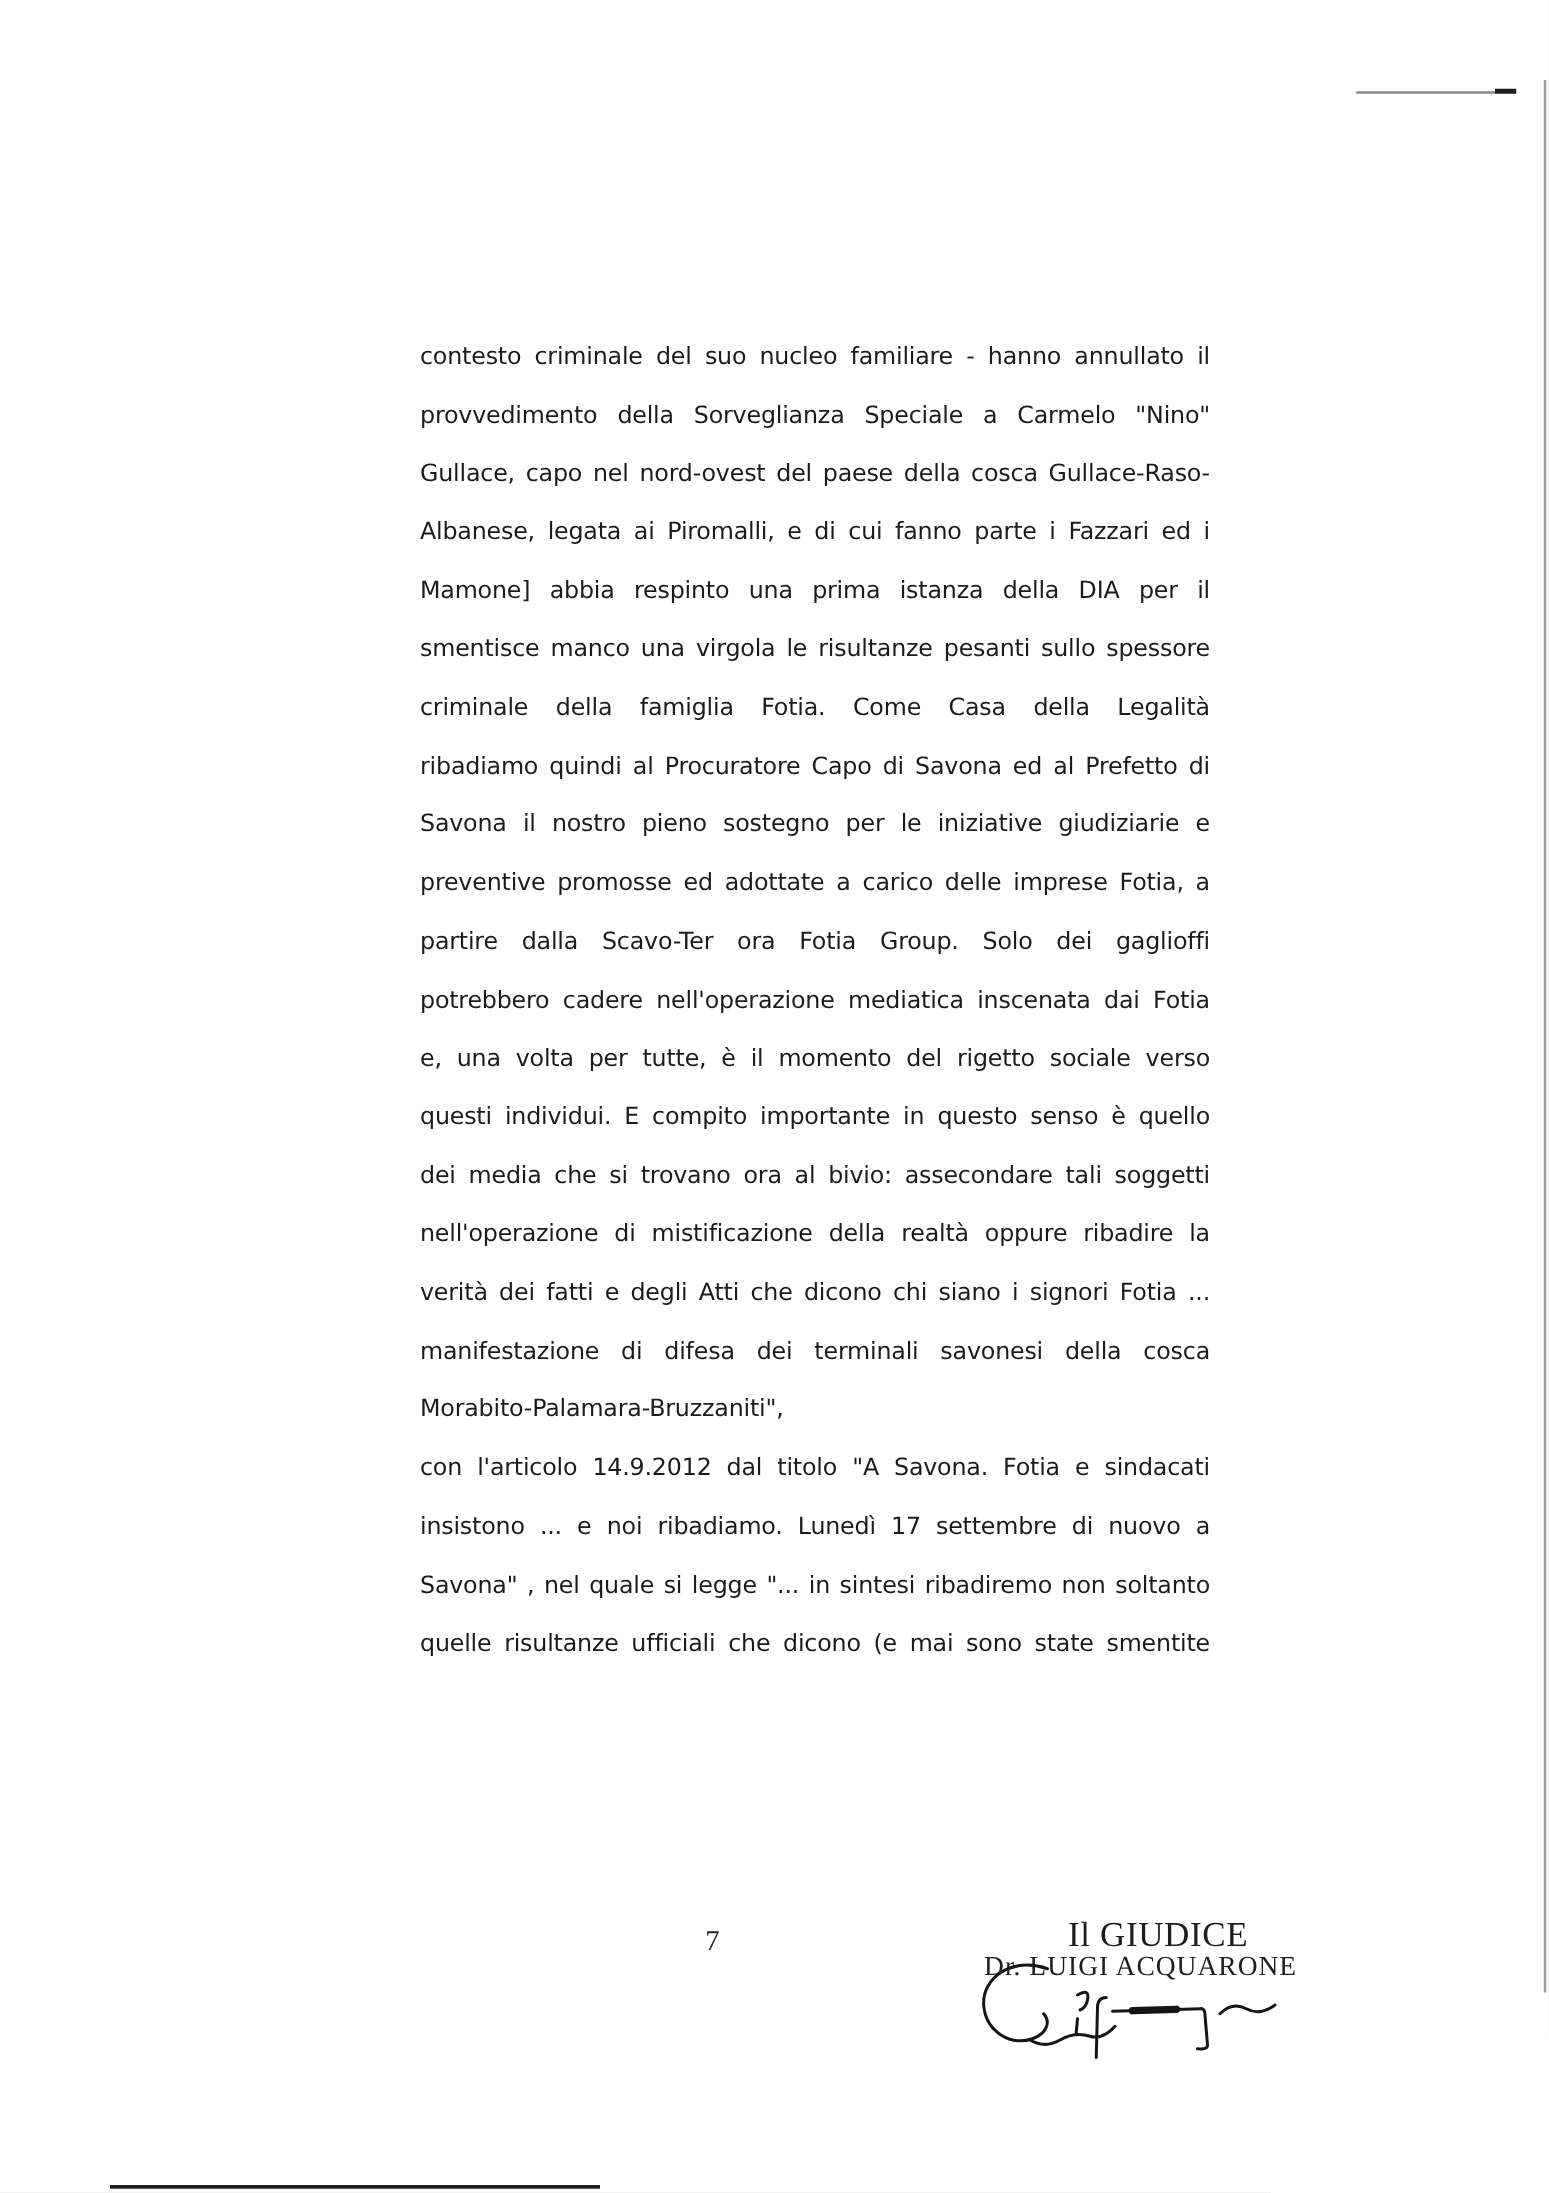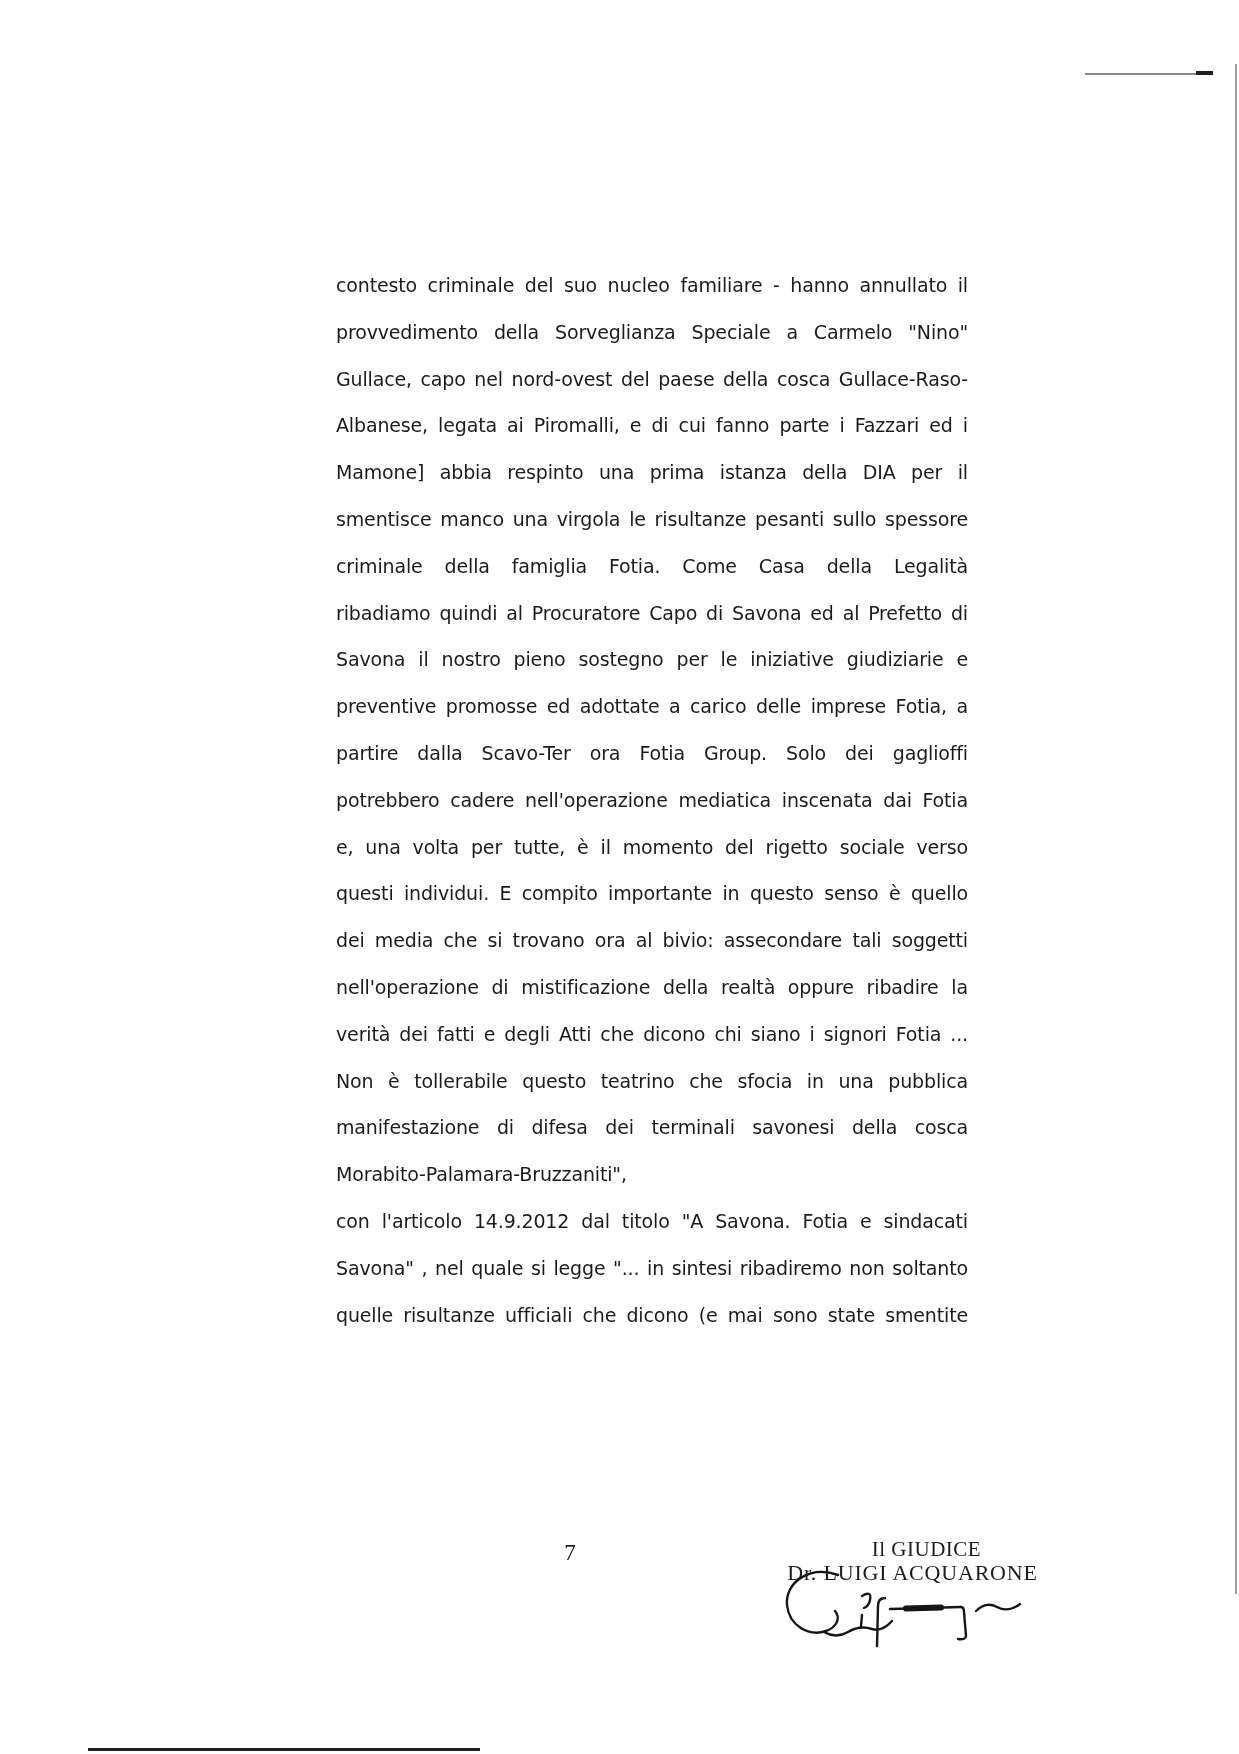--- a/index.html
+++ b/index.html
@@ -110,7 +110,6 @@
       <div class="tline"><span class="seg it">dei media che si trovano ora al bivio: assecondare tali soggetti</span></div>
       <div class="tline"><span class="seg it">nell'operazione di mistificazione della realtà oppure ribadire la</span></div>
       <div class="tline"><span class="seg it">verità dei fatti e degli Atti che dicono chi siano i signori Fotia ...</span></div>
-      <div class="tline"><span class="seg it">Non è tollerabile questo teatrino che sfocia in una pubblica</span></div>
       <div class="tline"><span class="seg it">manifestazione di difesa dei terminali savonesi della cosca</span></div>
       <div class="tline left"><span class="seg it">Morabito-Palamara-Bruzzaniti",</span></div>
       <div class="tline"><span class="seg reg">con l'articolo 14.9.2012 dal titolo </span><span class="seg it">"A Savona. Fotia e sindacati</span></div>

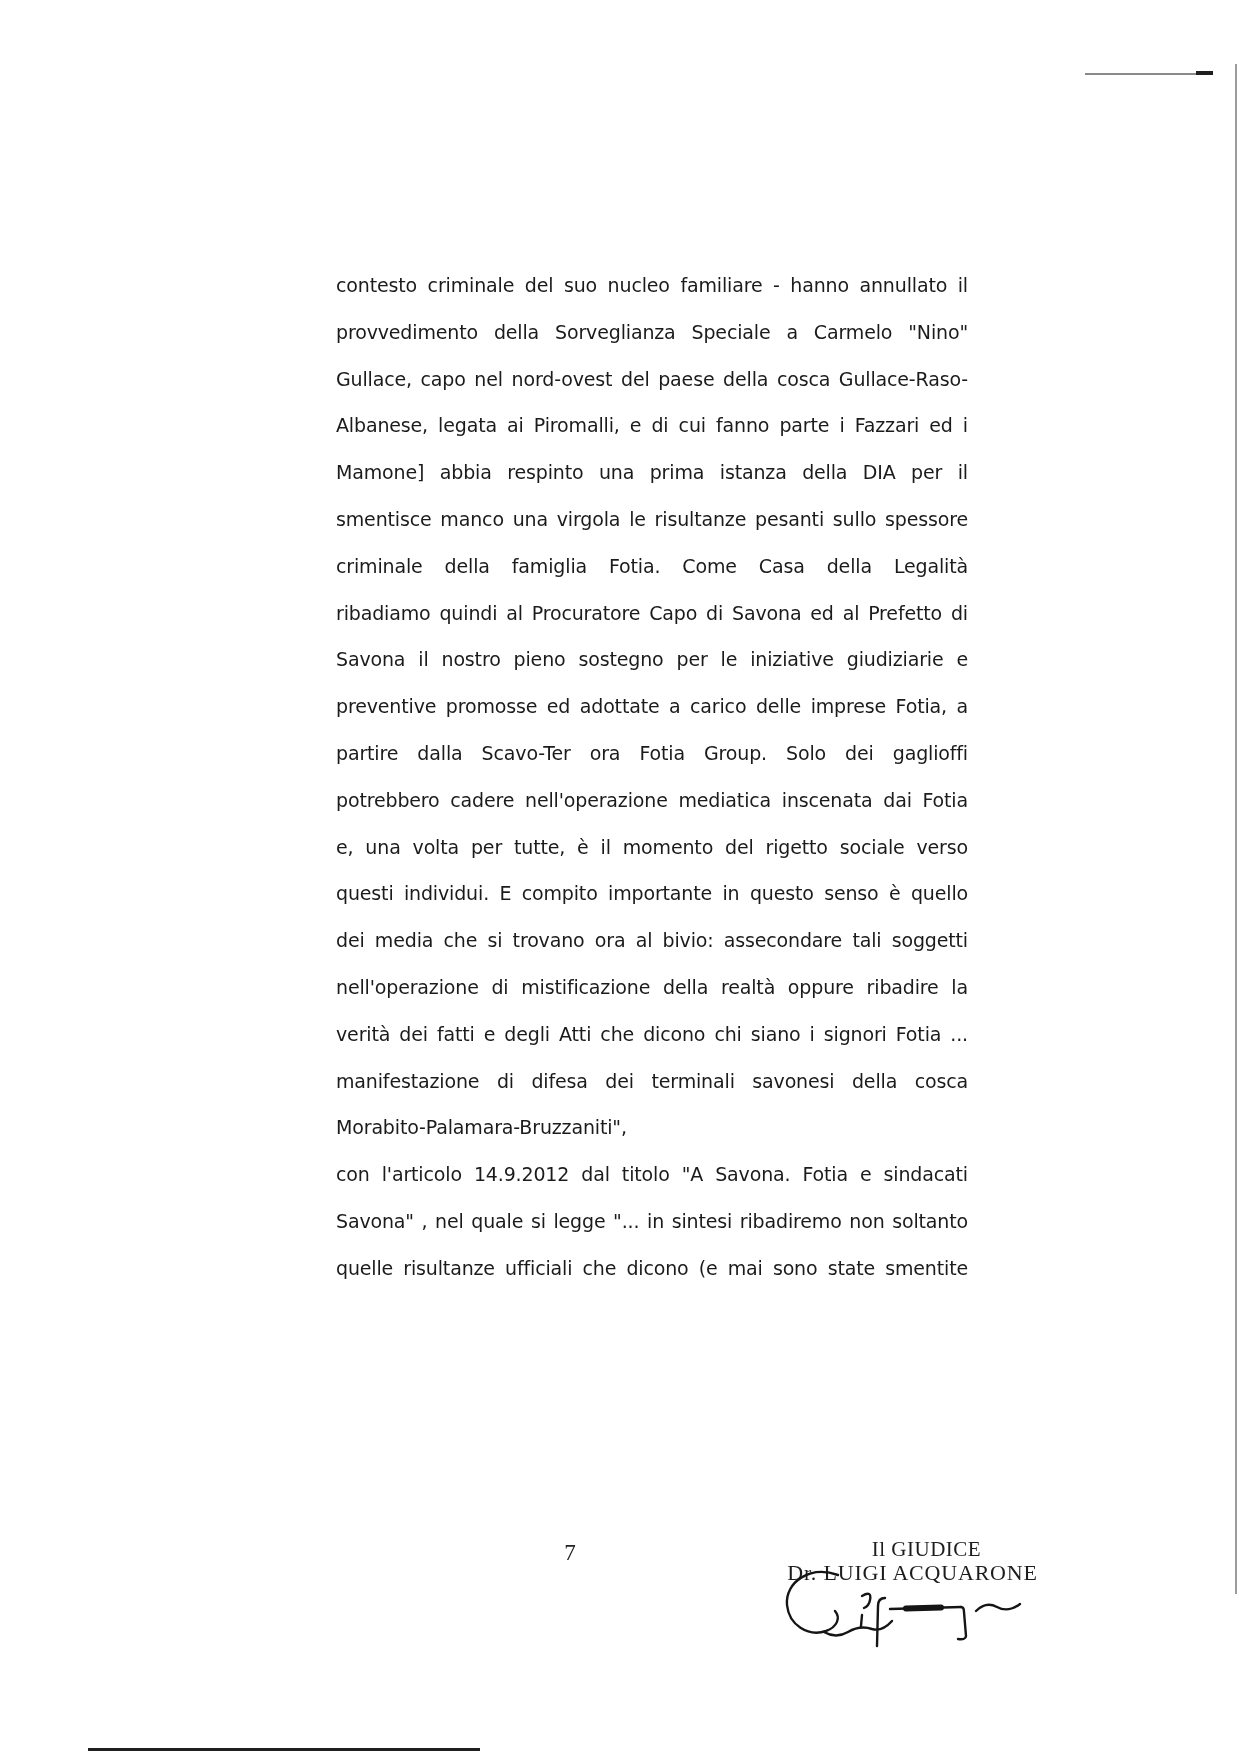--- a/index.html
+++ b/index.html
@@ -113,6 +113,7 @@
       <div class="tline"><span class="seg it">manifestazione di difesa dei terminali savonesi della cosca</span></div>
       <div class="tline left"><span class="seg it">Morabito-Palamara-Bruzzaniti",</span></div>
       <div class="tline"><span class="seg reg">con l'articolo 14.9.2012 dal titolo </span><span class="seg it">"A Savona. Fotia e sindacati</span></div>
+      <div class="tline"><span class="seg it">insistono ... e noi ribadiamo. Lunedì 17 settembre di nuovo a</span></div>
       <div class="tline"><span class="seg it">Savona"</span><span class="seg reg"> , nel quale si legge "... </span><span class="seg it">in sintesi ribadiremo non soltanto</span></div>
       <div class="tline"><span class="seg it">quelle risultanze ufficiali che dicono (e mai sono state smentite</span></div>
     </div>

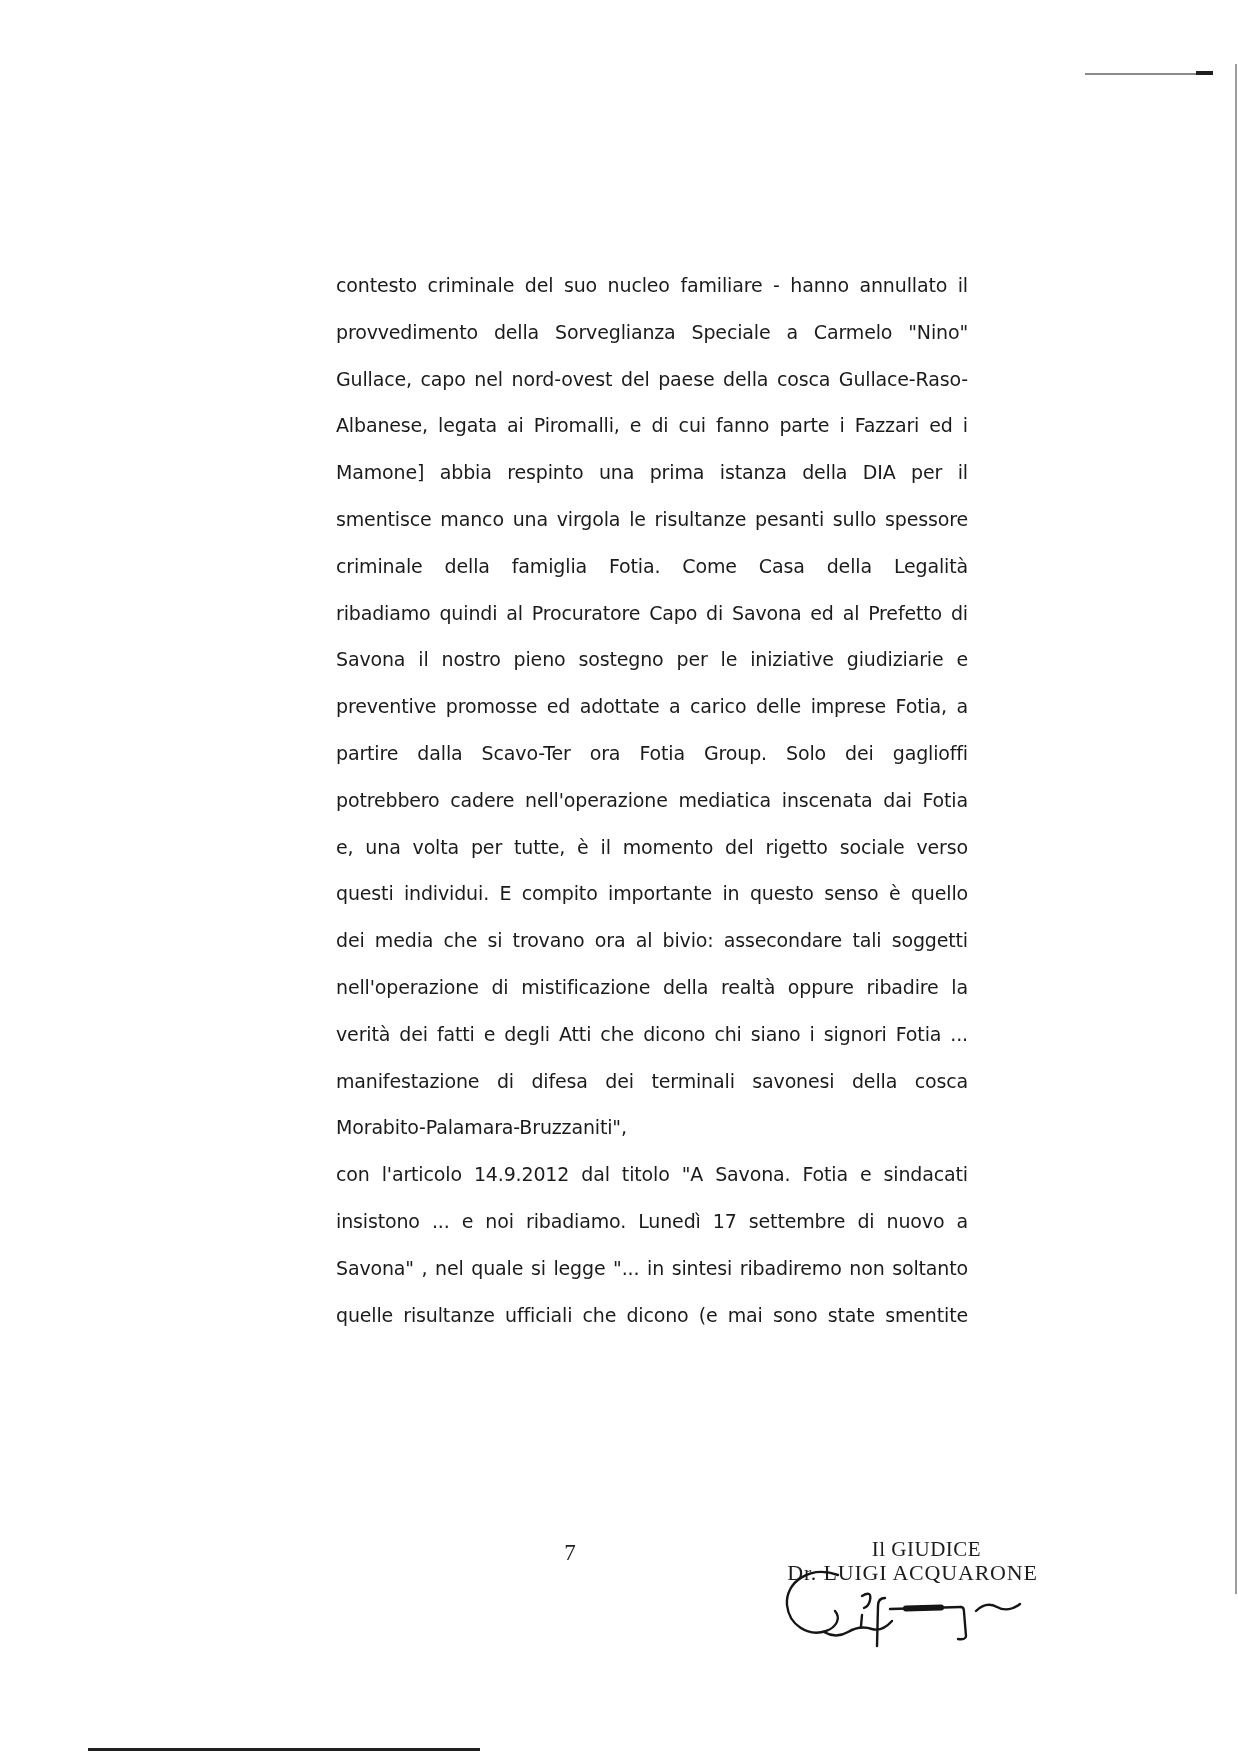--- a/index.html
+++ b/index.html
@@ -56,7 +56,7 @@
     color: #1d1d1d;
   }
   .signer-role {
-    font-size: 21px;
+    font-size: 28px;
     letter-spacing: 0.5px;
     line-height: 22px;
     transform: translateX(14px);

